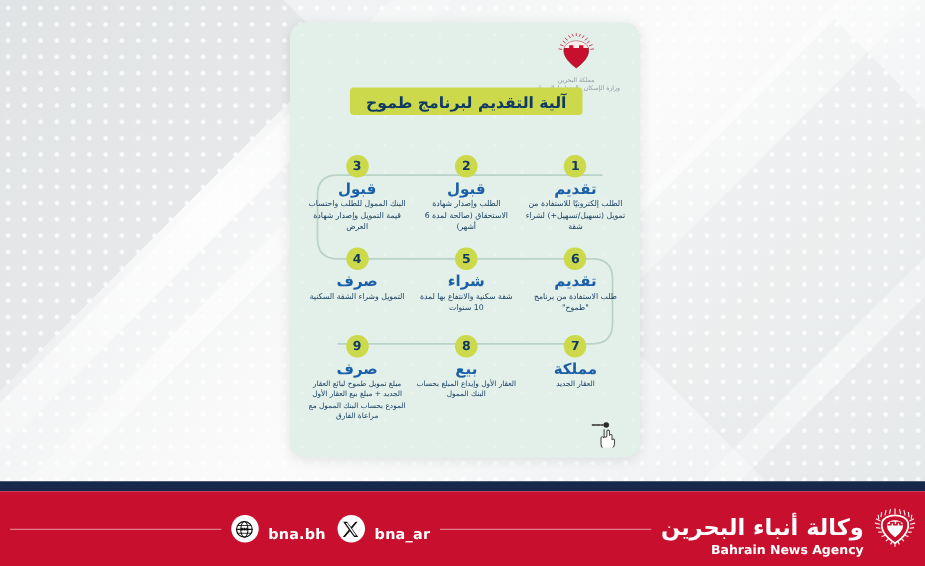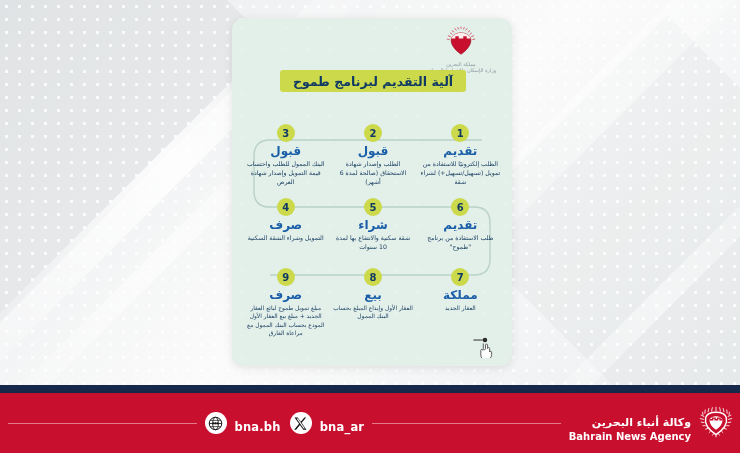--- a/index.html
+++ b/index.html
@@ -142,7 +142,7 @@
 
   .brand { display:flex; align-items:center; gap:7px; flex:0 0 auto; padding-right:6px; }
   .brand-text { text-align:right; color:#fff; }
-  .brand-ar { font-size:11px; font-weight:bold; direction:rtl; line-height:1.15;margin-top:14px; }
+  .brand-ar { font-size:18px; font-weight:bold; direction:rtl; line-height:1.15;margin-top:14px; }
   .brand-en { font-size:10px; font-weight:bold; line-height:1.2; margin-top:1px; }
   .brand-mark { width:36px; height:34px; }
   .brand-mark svg { width:100%; height:100%; }

